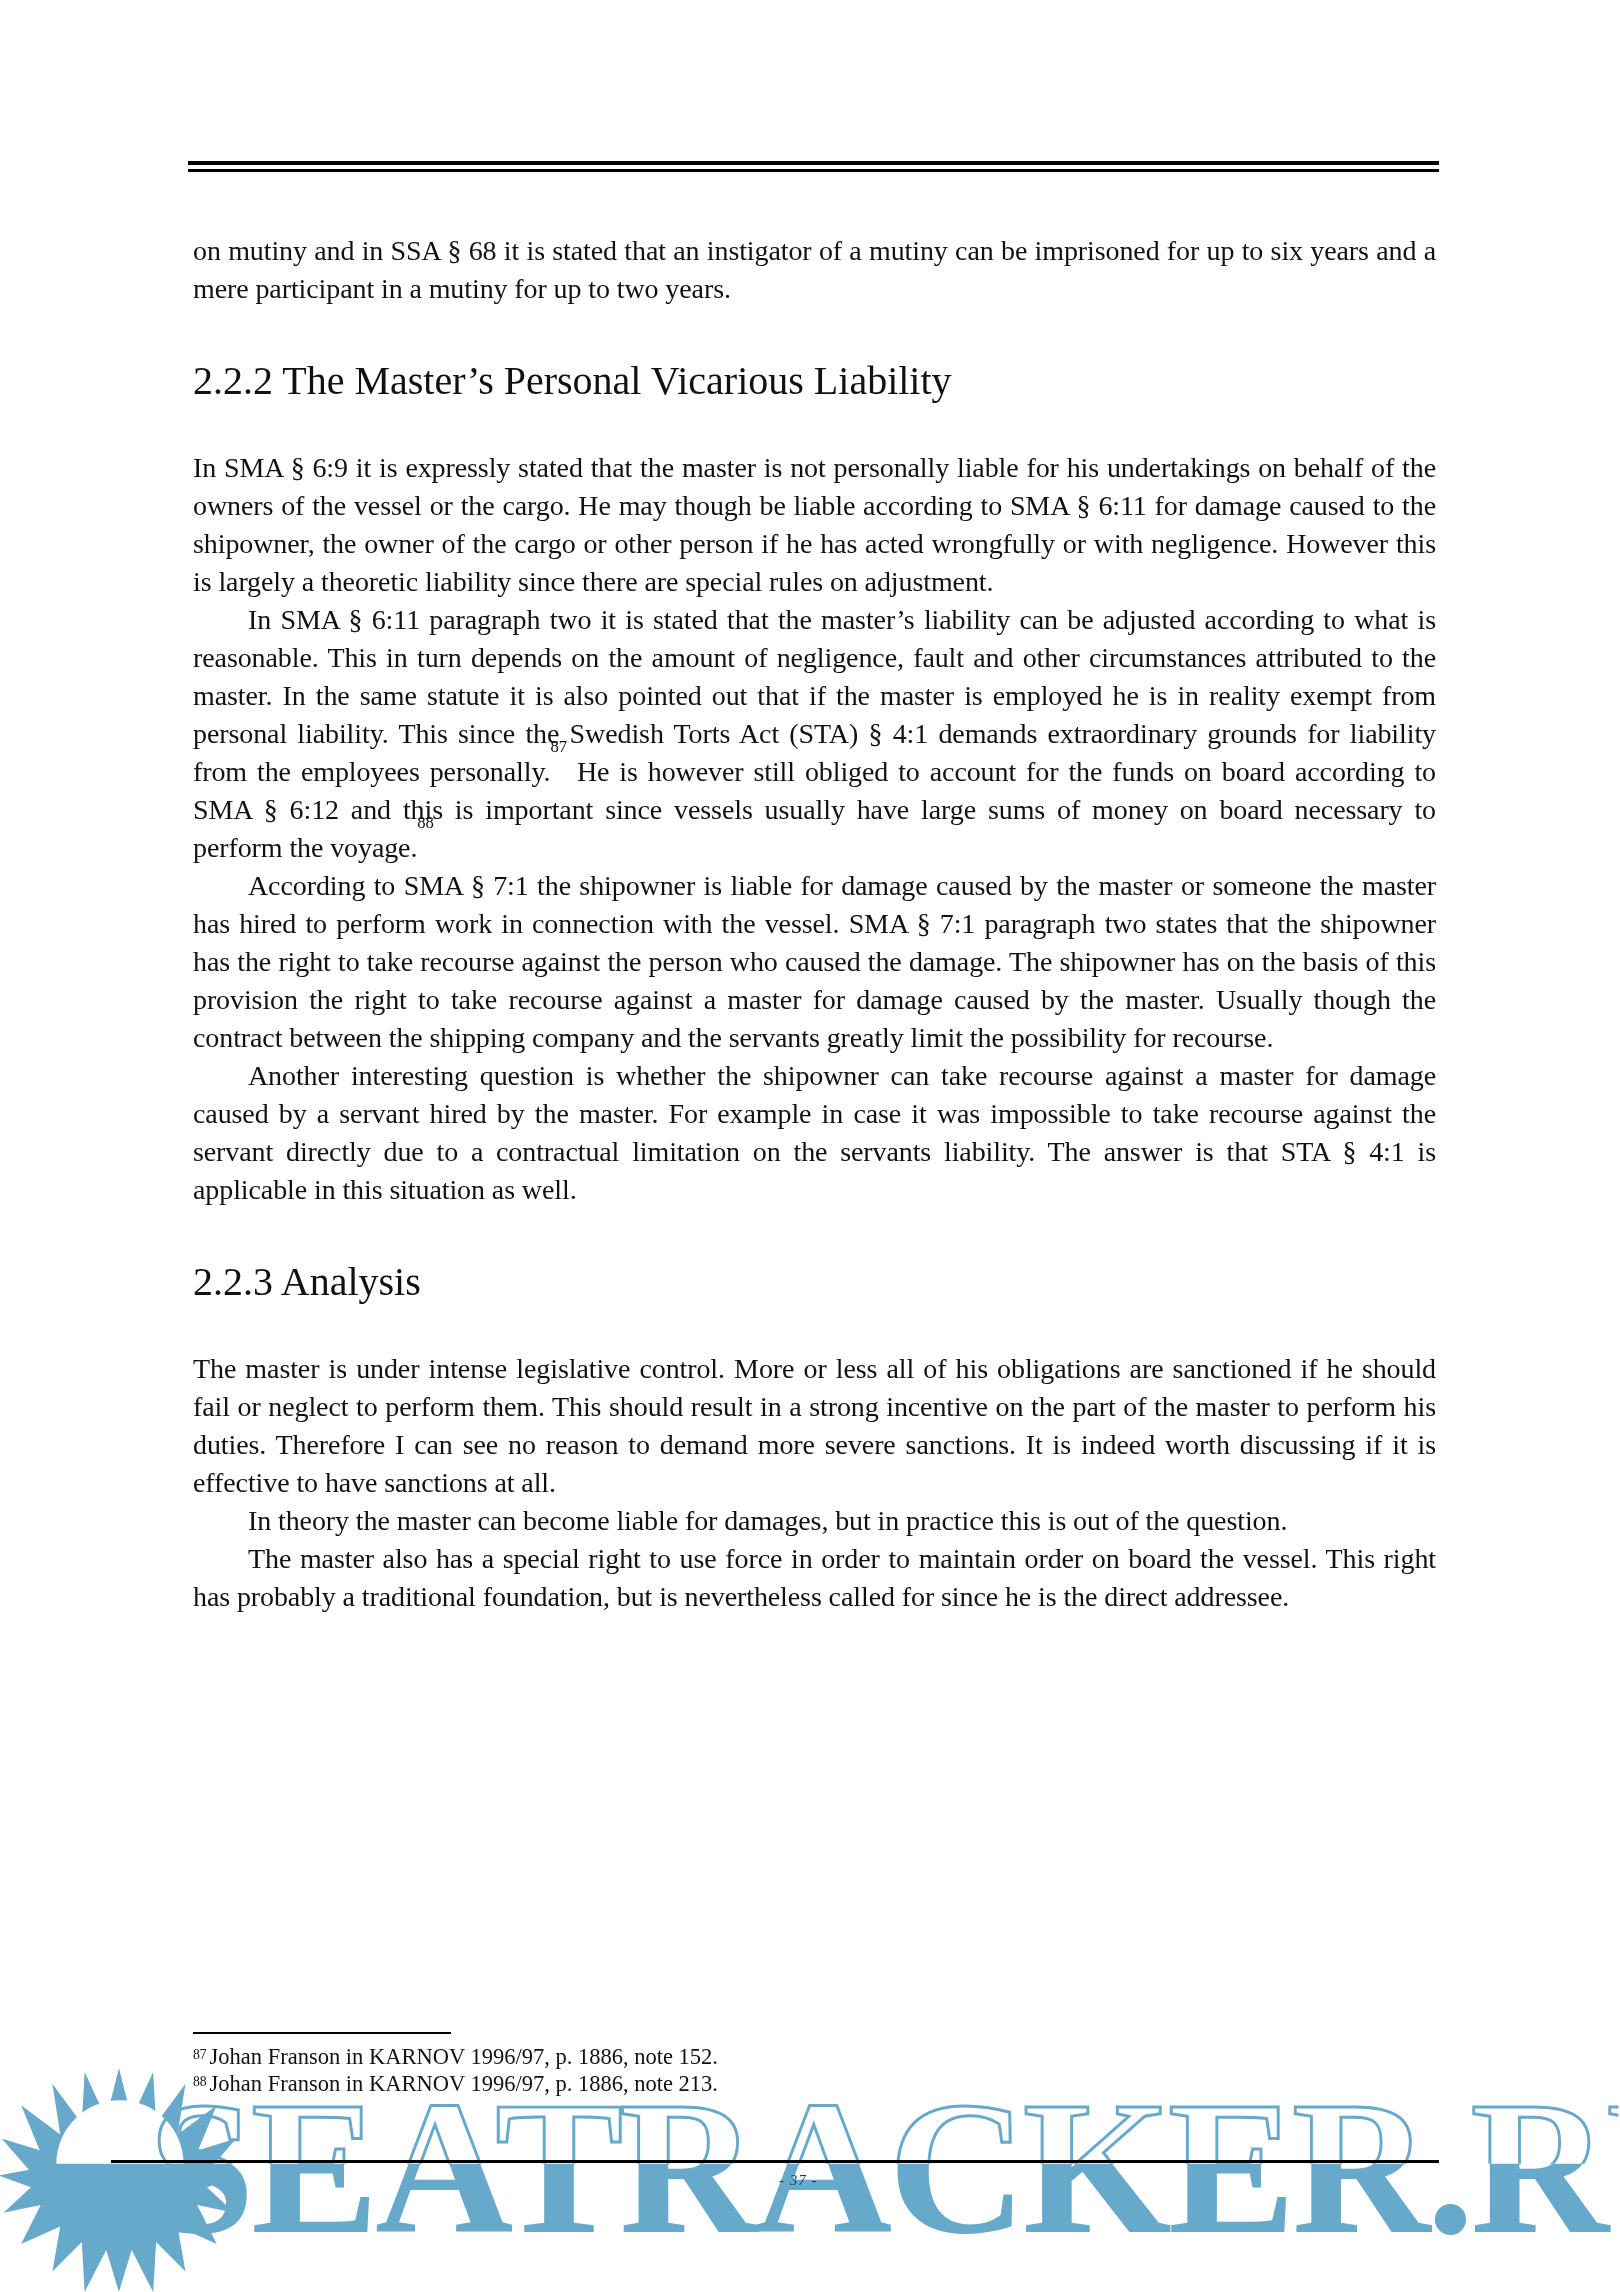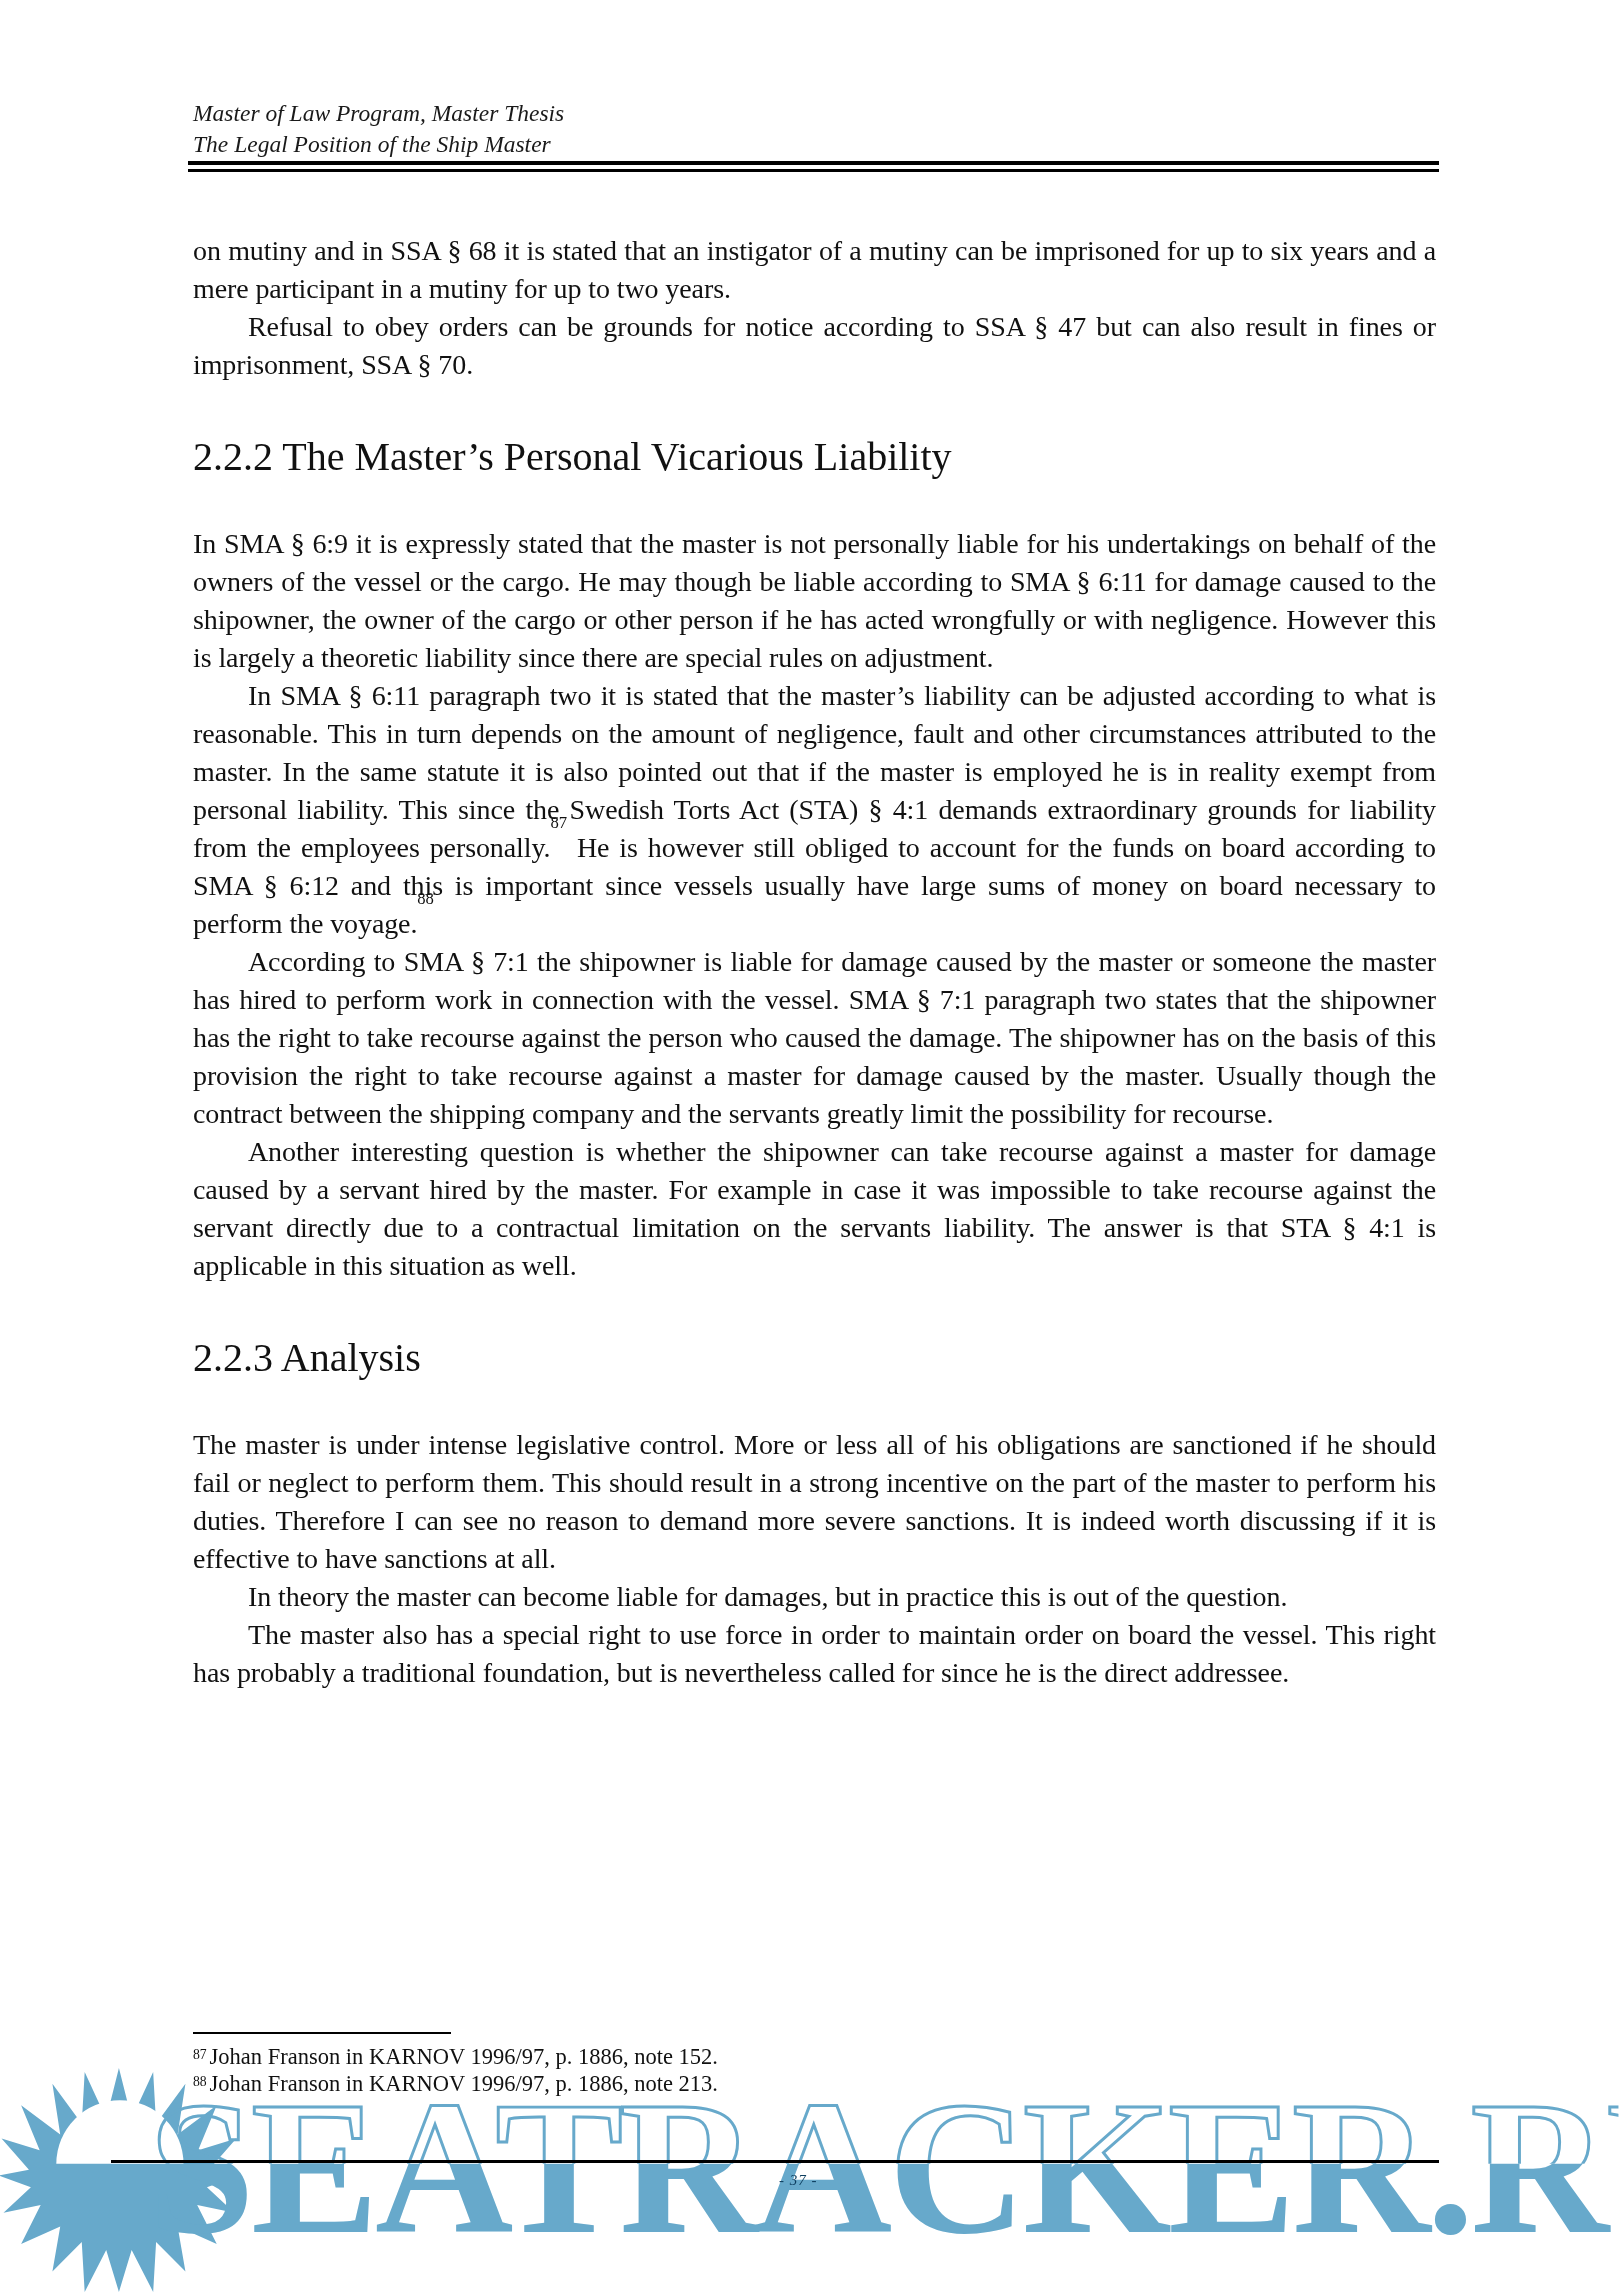--- a/index.html
+++ b/index.html
@@ -137,10 +137,6 @@
 
 <div class="page">
 
-  <div class="running-header">
-    <div>Master of Law Program, Master Thesis</div>
-    <div>The Legal Position of the Ship Master</div>
-  </div>
   <div class="header-rule-thick"></div>
   <div class="header-rule-thin"></div>
 

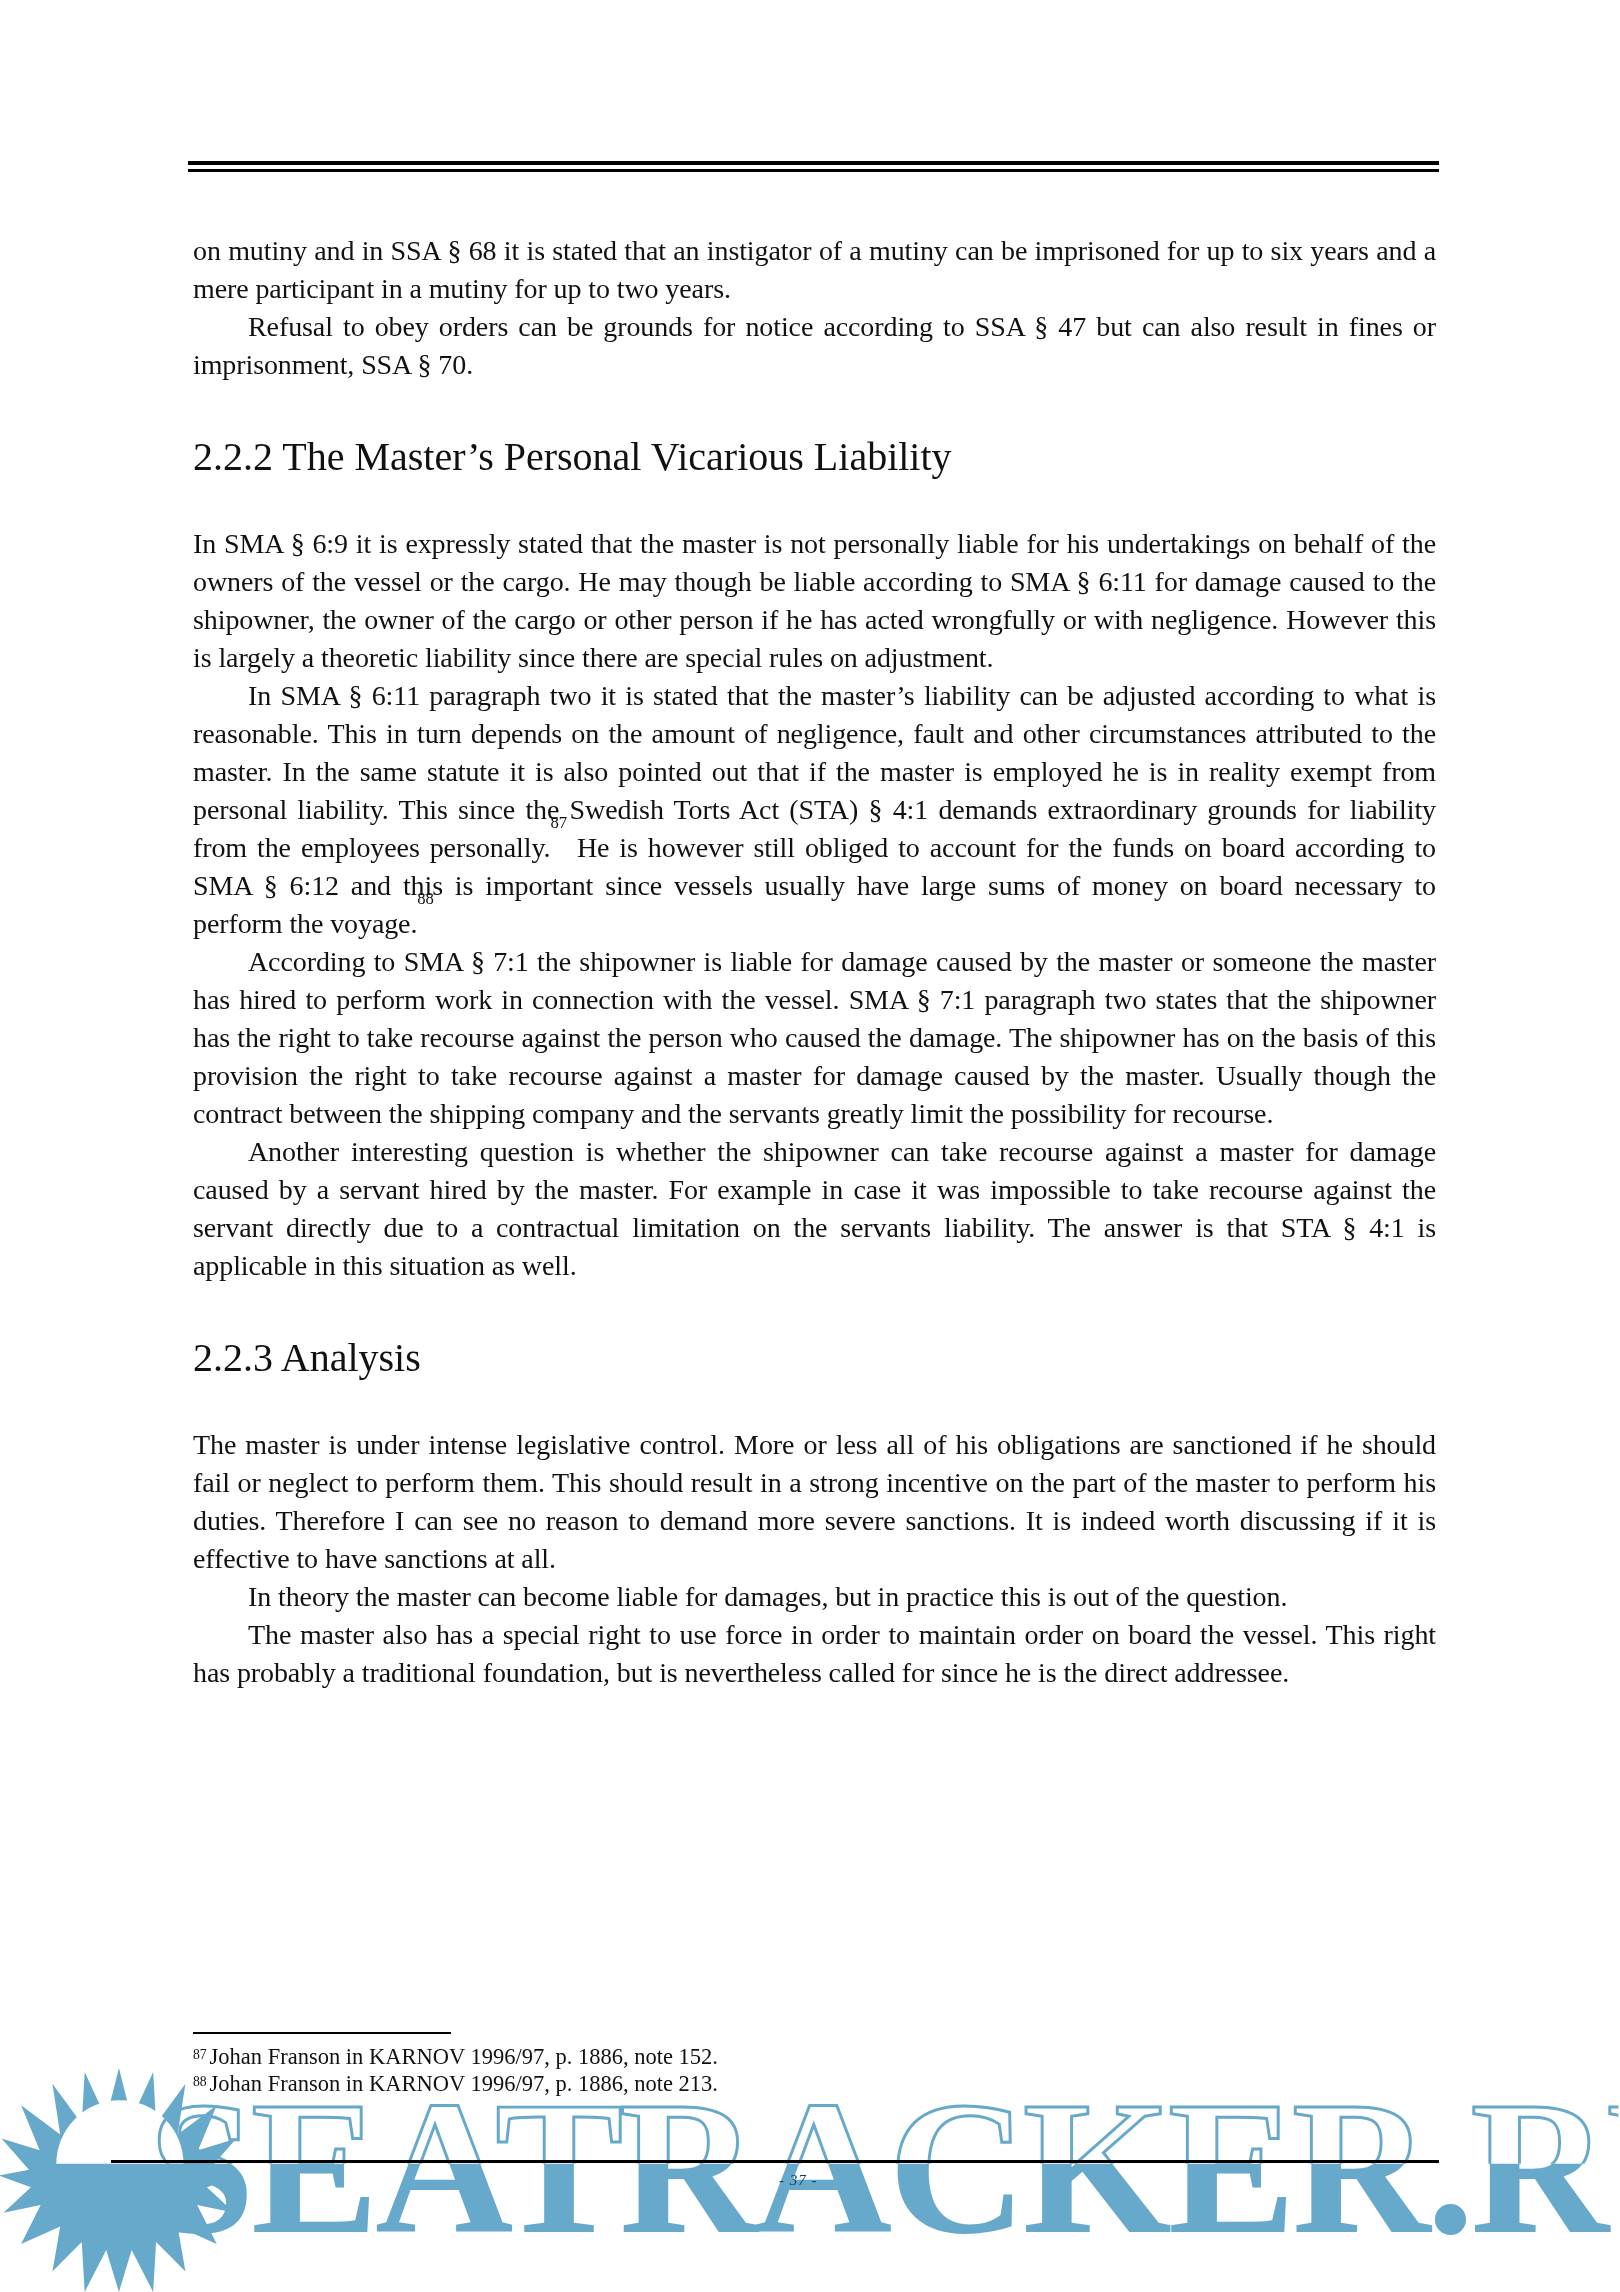--- a/index.html
+++ b/index.html
@@ -142,7 +142,6 @@
 
   <div class="content">
     <p class="body">on mutiny and in SSA § 68 it is stated that an instigator of a mutiny can be imprisoned for up to six years and a mere participant in a mutiny for up to two years.</p>
-    <p class="body indent">Refusal to obey orders can be grounds for notice according to SSA § 47 but can also result in fines or imprisonment, SSA § 70.</p>
 
     <div class="gap-before-h"></div>
     <h2 class="section">2.2.2 The Master’s Personal Vicarious Liability</h2>

